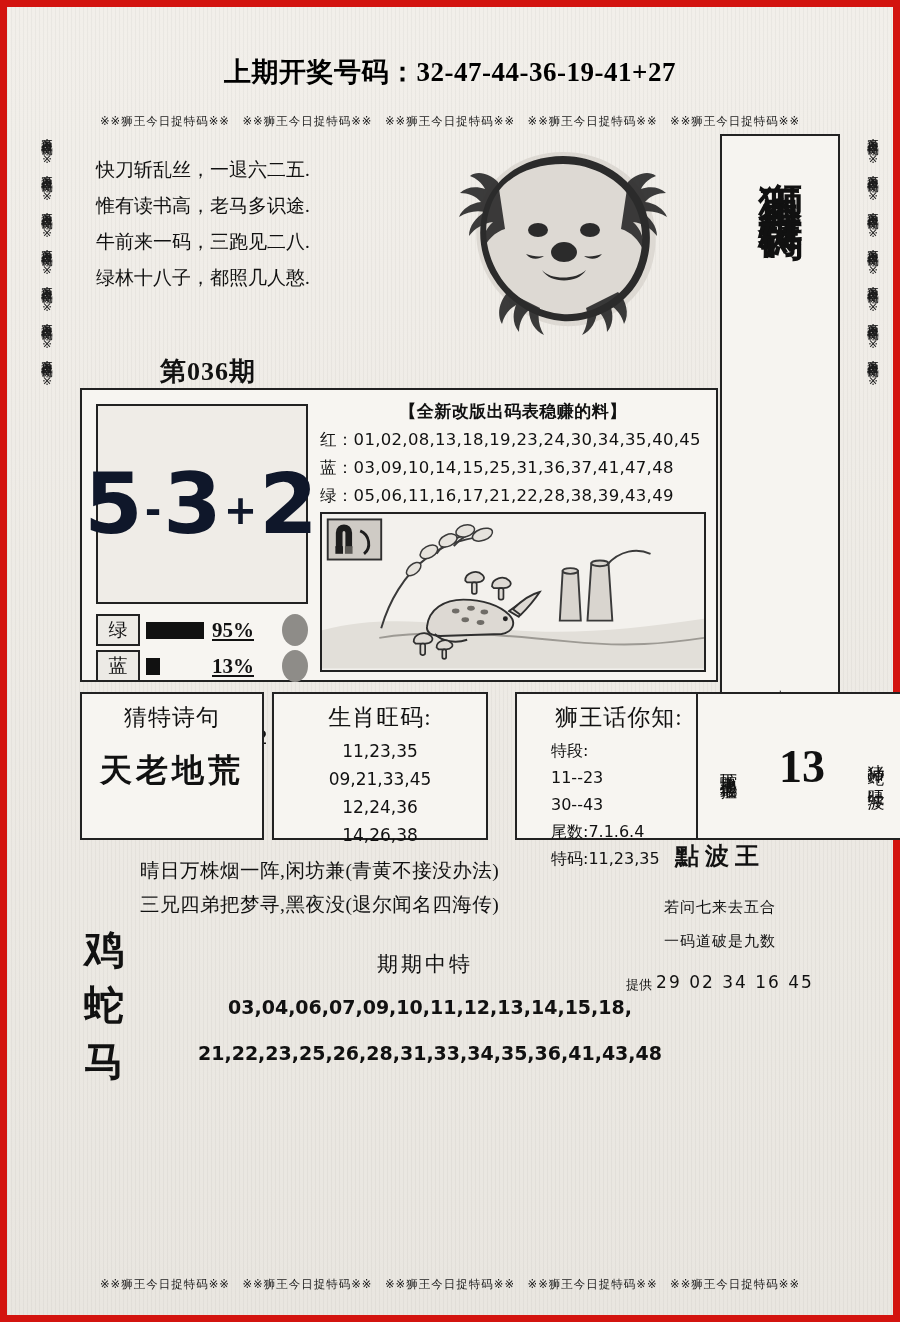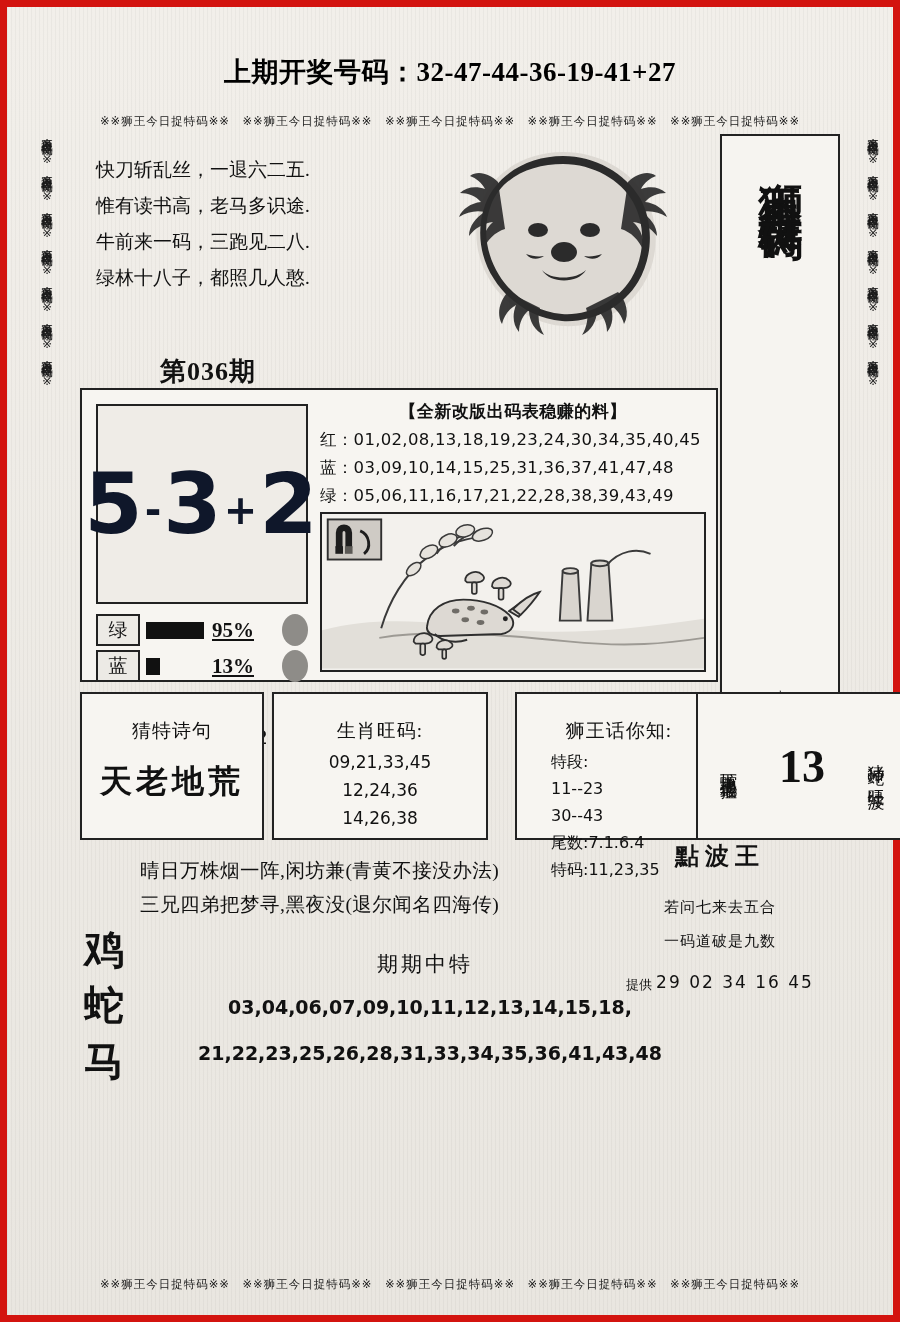--- a/index.html
+++ b/index.html
@@ -151,7 +151,7 @@
   .cell{
     position:absolute; top:0; height:148px; border:2px solid #222; background:#f7f5f1;
   }
-  .cell .ch{ text-align:center; font-size:19px; padding-top:24px; letter-spacing:1px;}
+  .cell .ch{ text-align:center; font-size:23px; padding-top:8px; letter-spacing:1px;}
   .cell .big{ text-align:center; font-size:32px; font-weight:bold; margin-top:16px; letter-spacing:4px;}
   .list{ text-align:center; font-size:17px; line-height:28px; margin-top:4px; font-family:"DejaVu Sans",sans-serif;}
   .kv{ font-size:16px; line-height:27px; padding-left:34px; font-family:"DejaVu Sans",sans-serif;}

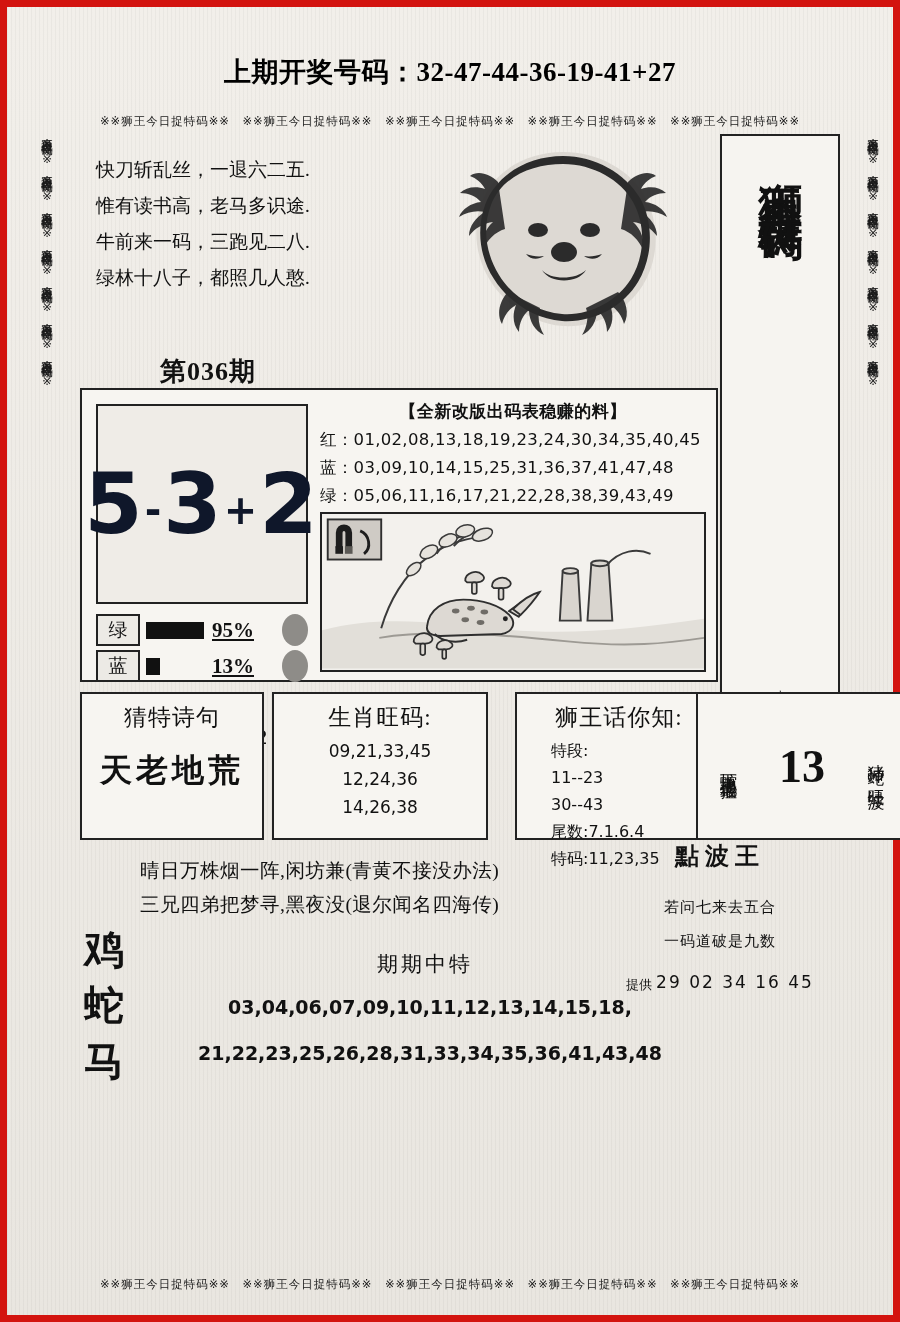--- a/index.html
+++ b/index.html
@@ -355,6 +355,7 @@
         <div class="cell" style="left:192px; width:216px;">
           <div class="ch">生肖旺码:</div>
           <div class="list">
+            <div>11,23,35</div>
             <div>09,21,33,45</div>
             <div>12,24,36</div>
             <div>14,26,38</div>

